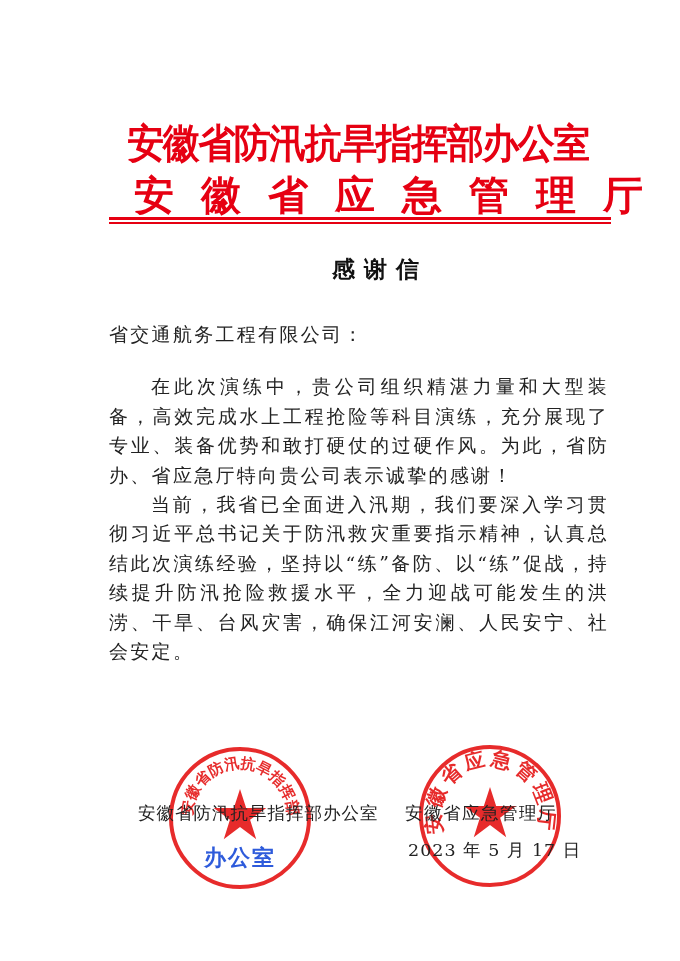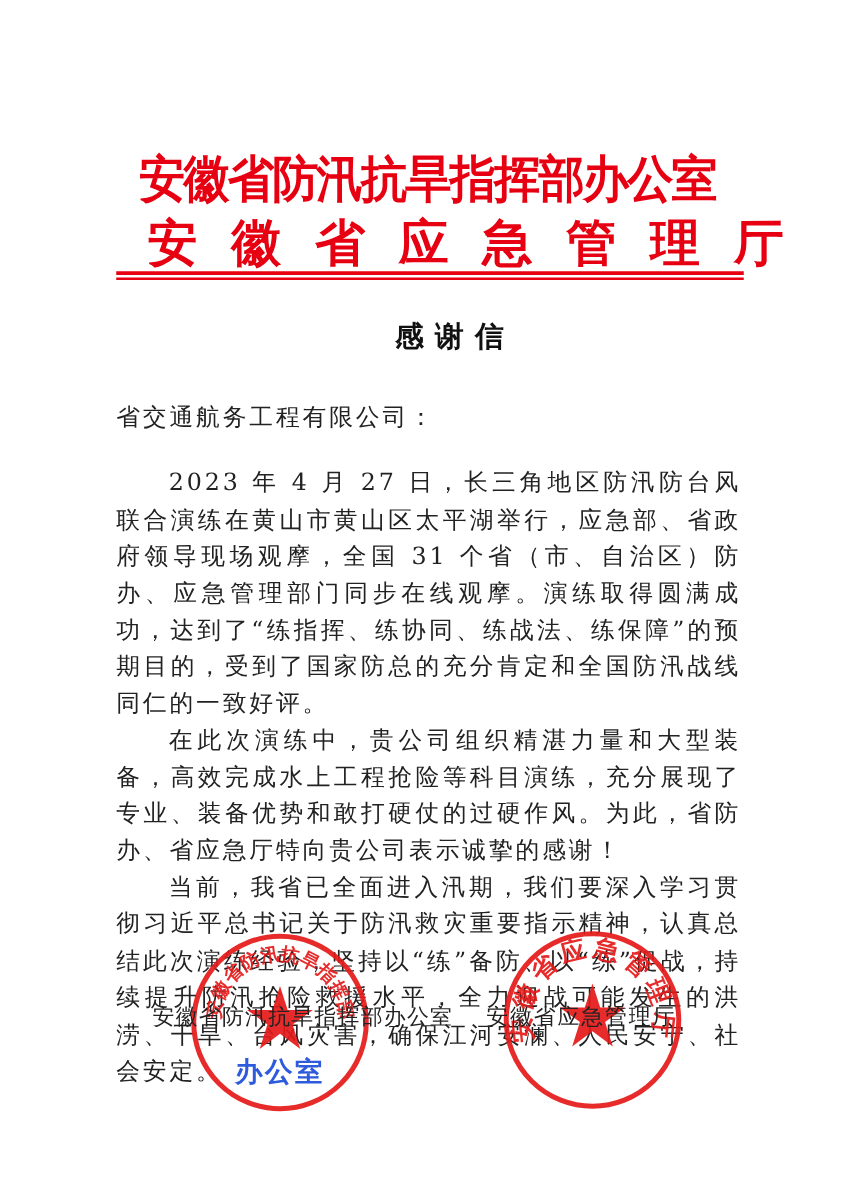--- a/index.html
+++ b/index.html
@@ -4,7 +4,7 @@
 <style>
   html, body { margin: 0; padding: 0; background: #ffffff; }
   body { width: 680px; height: 961px; position: relative; overflow: hidden; }
-  .page { position: absolute; left: 0; top: 0; width: 620px; height: 961px; background: #fff; }
+  .page { position: absolute; left: 16px; top: 0; width: 620px; height: 961px; background: #fff; }
 
   .hdr { position: absolute; left: 94px; width: 496px; color: #e60012; font-family: "DejaVu Serif", "Liberation Serif", serif; font-weight: bold; white-space: nowrap; text-align: center; }
   .hdr1 { top: 118px; font-size: 37px; letter-spacing: -1.5px; line-height: 50px; transform: scaleY(1.08); }

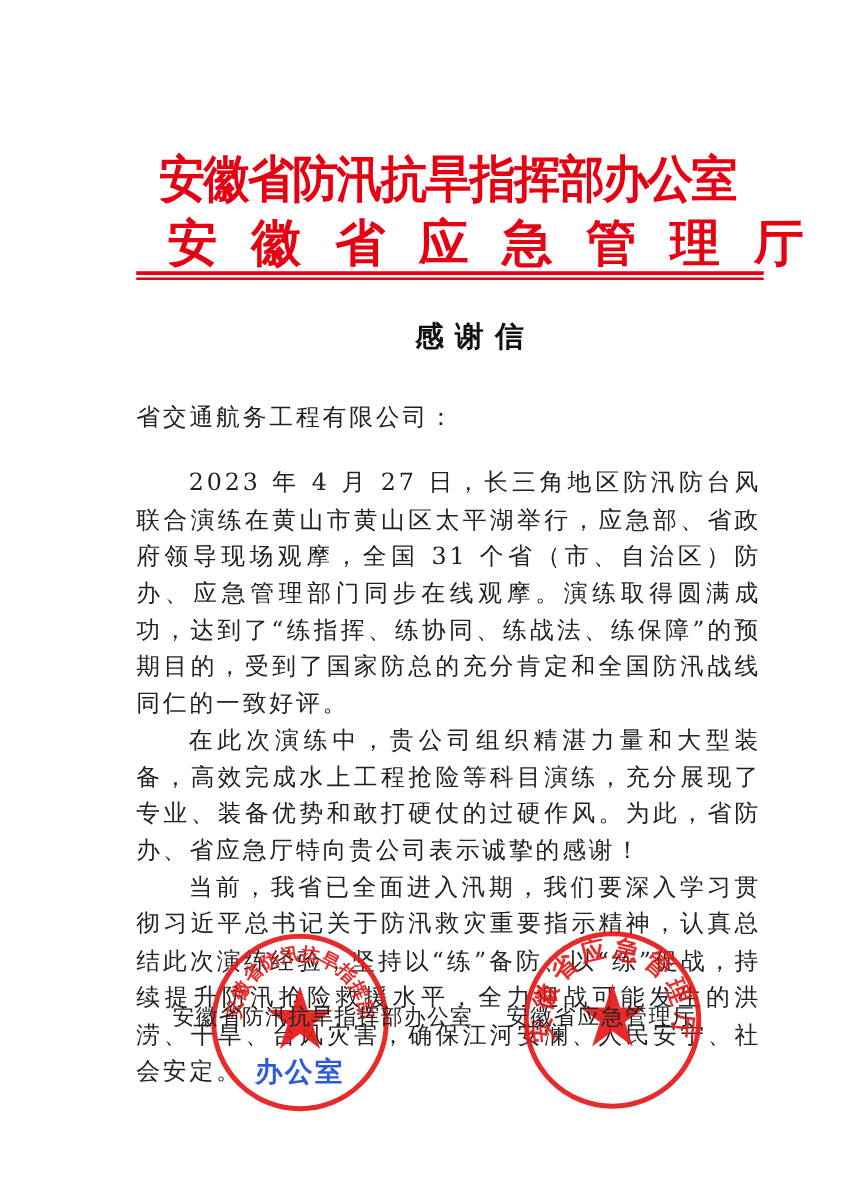--- a/index.html
+++ b/index.html
@@ -45,7 +45,6 @@
 
   <div class="body">
     <p class="salute">省交通航务工程有限公司：</p>
-    <p class="indent">2023 年 4 月 27 日，长三角地区防汛防台风联合演练在黄山市黄山区太平湖举行，应急部、省政府领导现场观摩，全国 31 个省（市、自治区）防办、应急管理部门同步在线观摩。演练取得圆满成功，达到了“练指挥、练协同、练战法、练保障”的预期目的，受到了国家防总的充分肯定和全国防汛战线同仁的一致好评。</p>
     <p class="indent">在此次演练中，贵公司组织精湛力量和大型装备，高效完成水上工程抢险等科目演练，充分展现了专业、装备优势和敢打硬仗的过硬作风。为此，省防办、省应急厅特向贵公司表示诚挚的感谢！</p>
     <p class="indent">当前，我省已全面进入汛期，我们要深入学习贯彻习近平总书记关于防汛救灾重要指示精神，认真总结此次演练经验，坚持以“练”备防、以“练”促战，持续提升防汛抢险救援水平，全力迎战可能发生的洪涝、干旱、台风灾害，确保江河安澜、人民安宁、社会安定。</p>
   </div>

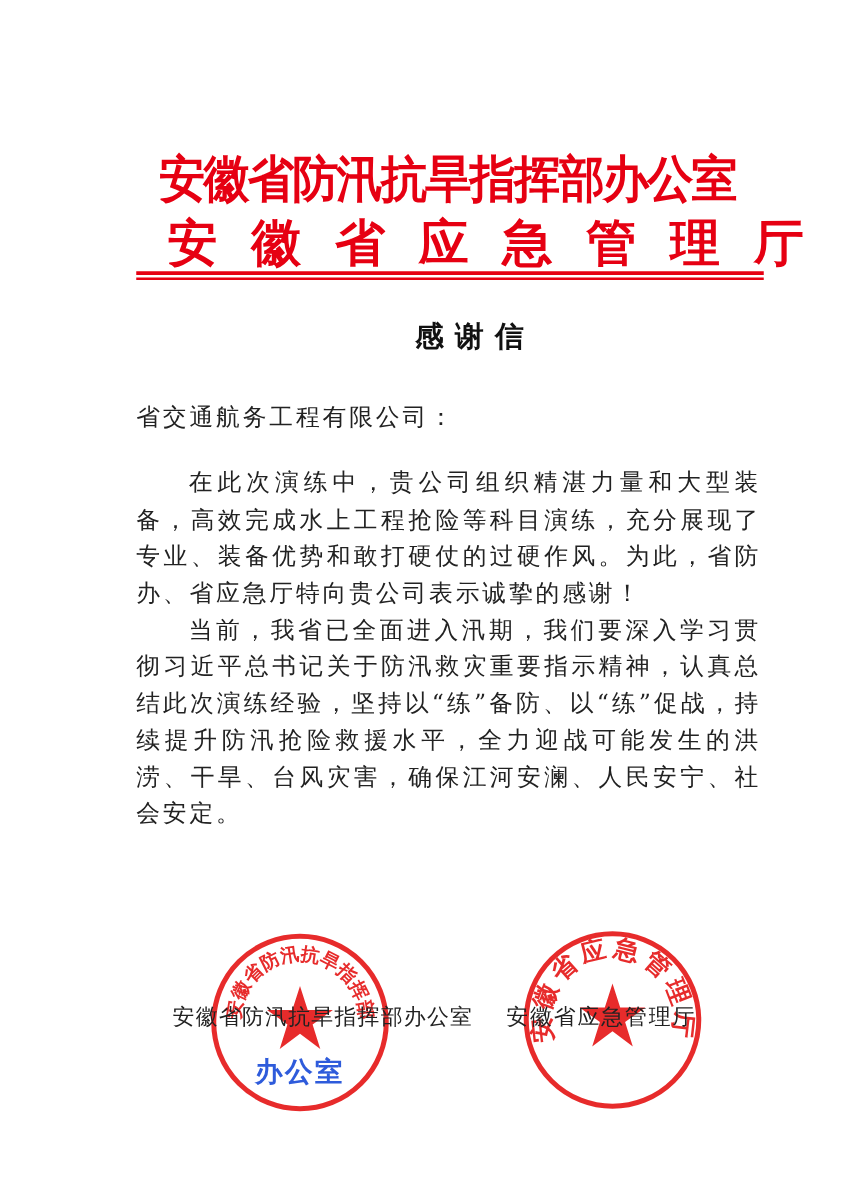--- a/index.html
+++ b/index.html
@@ -80,6 +80,7 @@
 
   <div class="sig sig-left">安徽省防汛抗旱指挥部办公室</div>
   <div class="sig sig-right">安徽省应急管理厅</div>
+  <div class="sig sig-date">2023 年 5 月 17 日</div>
 
 </div>
 

